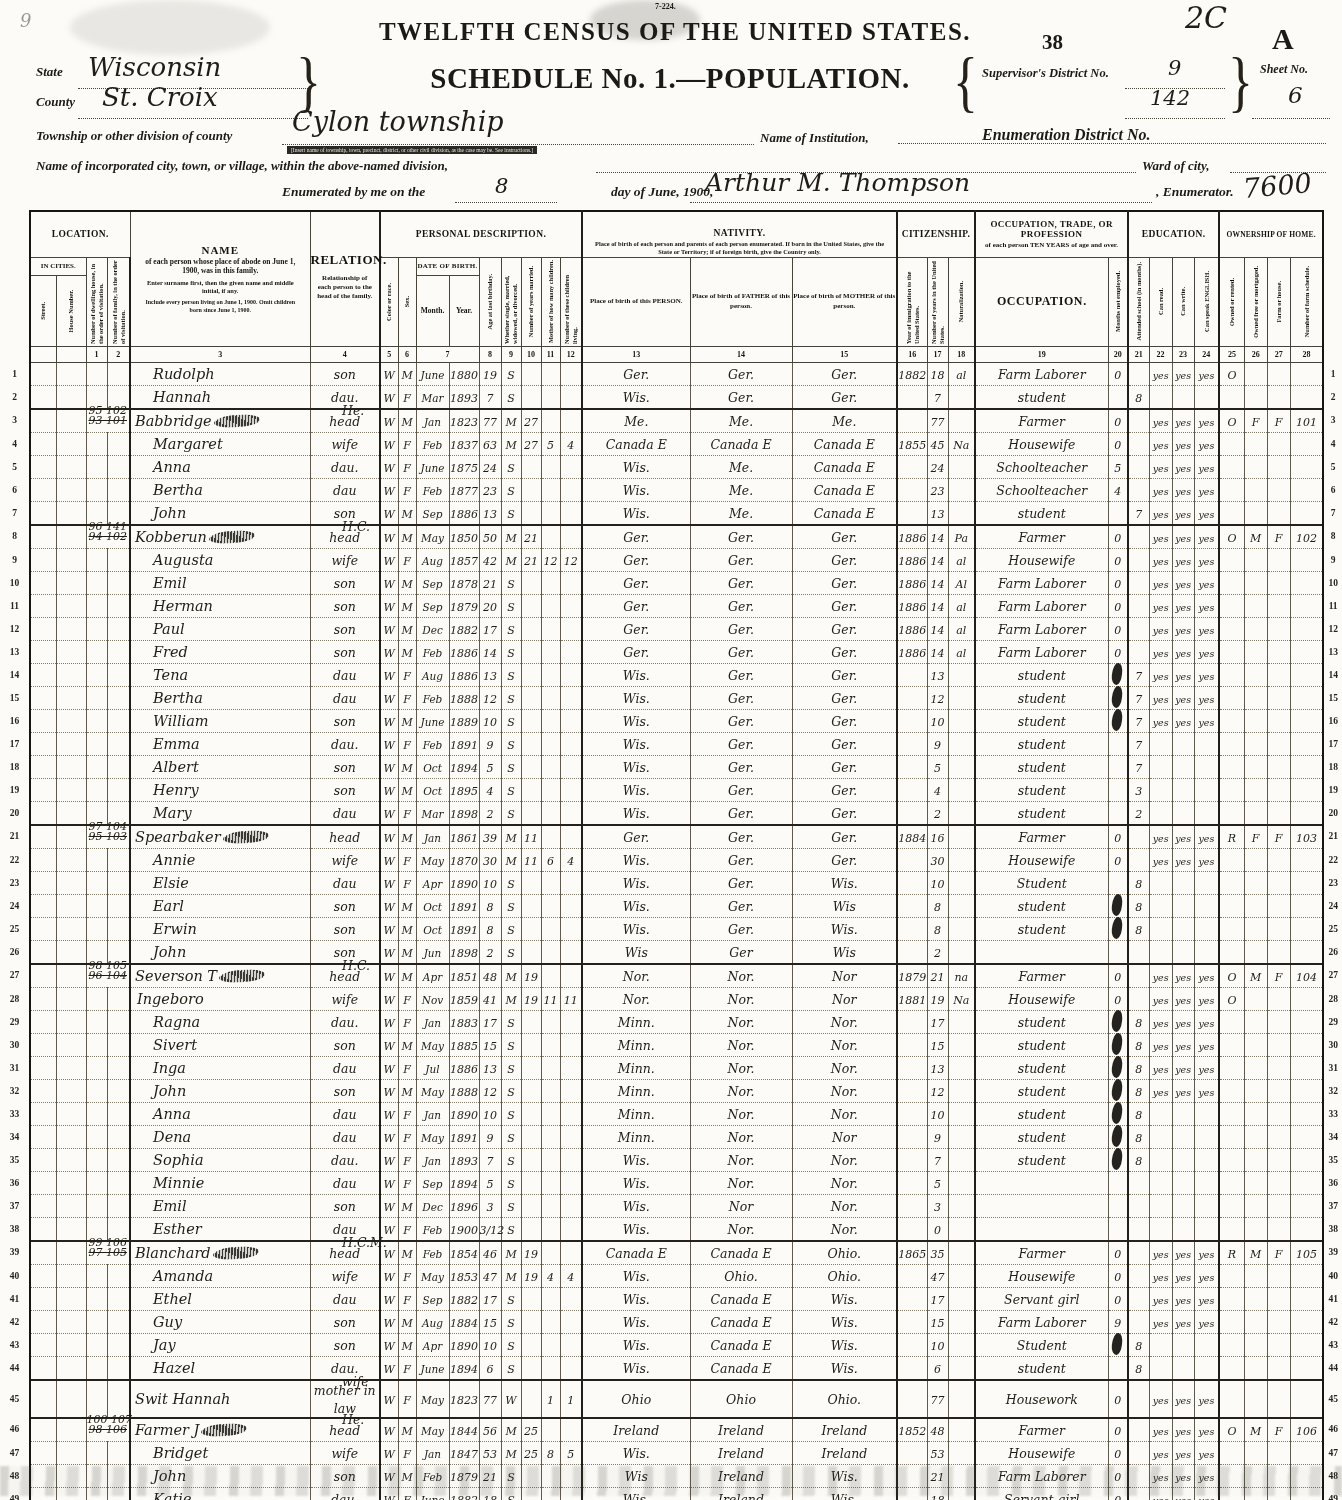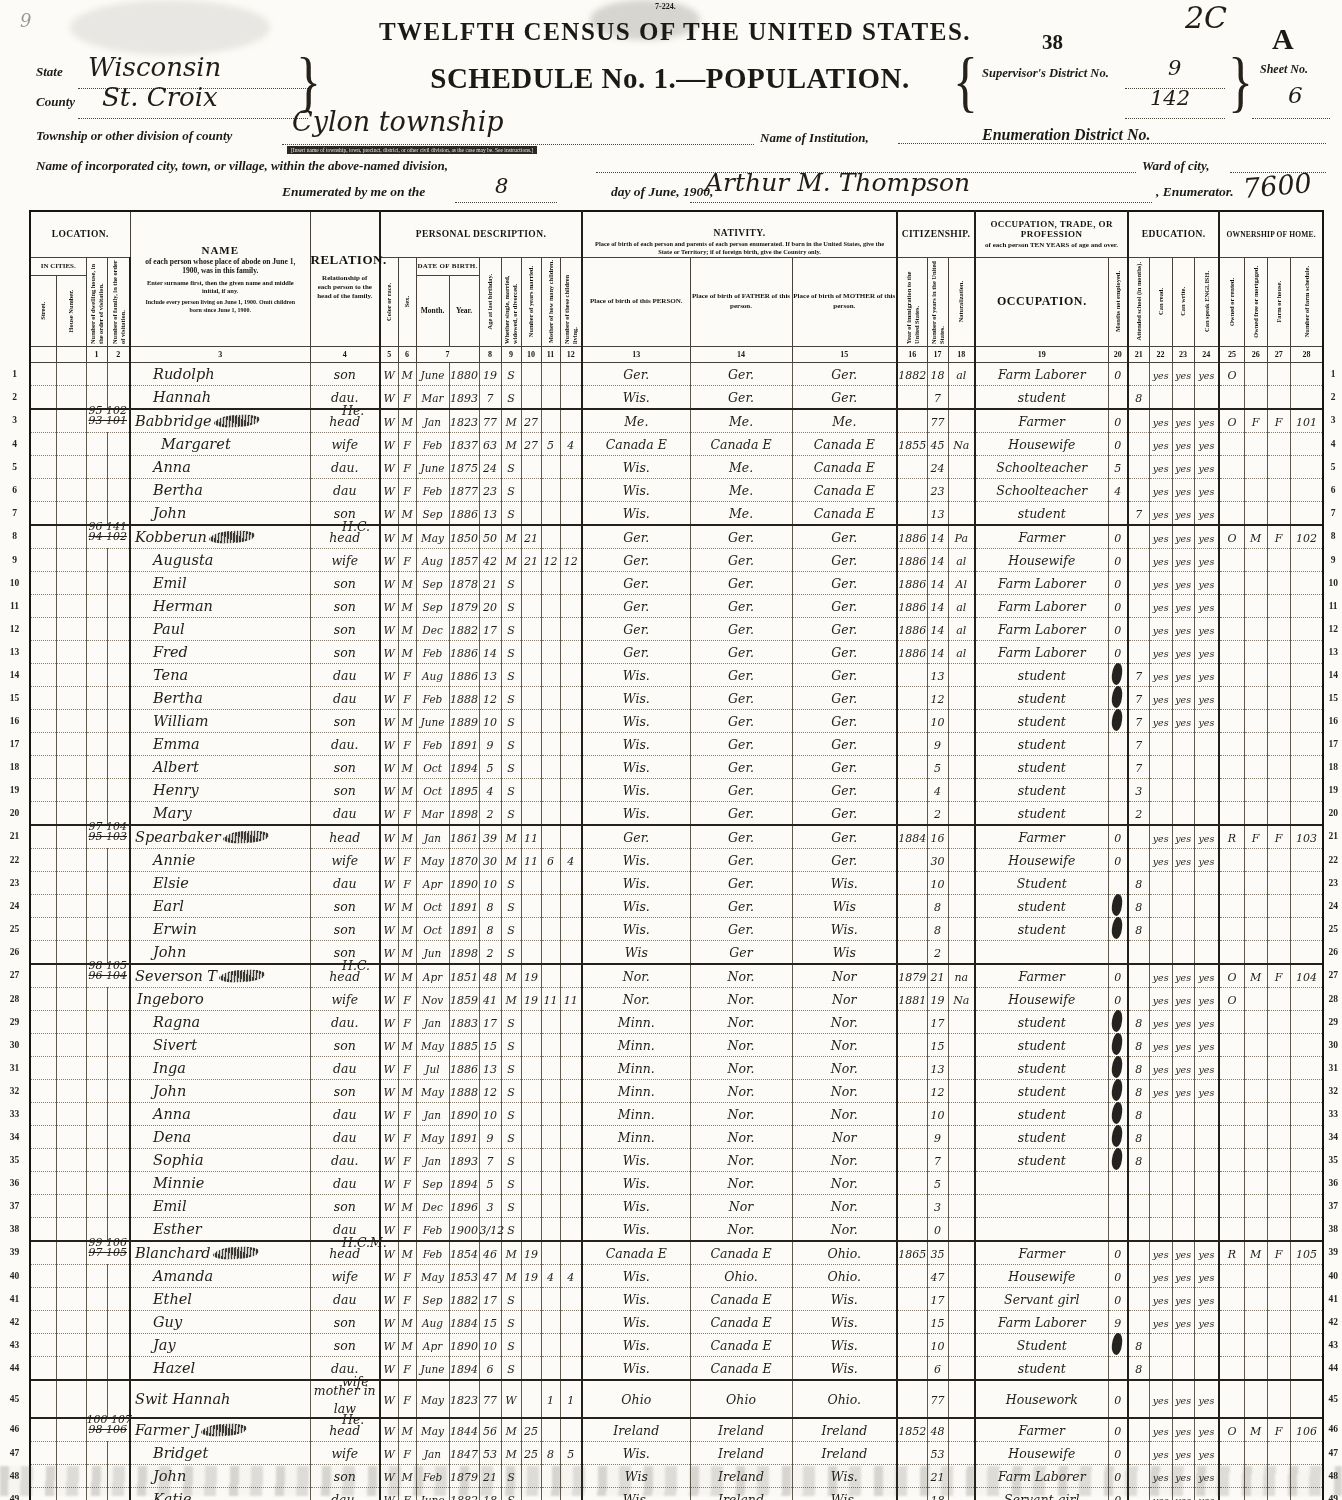--- a/index.html
+++ b/index.html
@@ -416,7 +416,7 @@
           <td class="sm"></td>
           <td class="sm"></td>
           <td class="sm hv"></td>
-          <td class="nm"><span class="ink nmt" style="padding-left:30px">Margaret</span></td>
+          <td class="nm"><span class="ink nmt" style="padding-left:22px">Margaret</span></td>
           <td class="rl hv"><span class="ink">wife</span></td>
           <td class="sm"><span class="ink">W</span></td>
           <td class="sm"><span class="ink">F</span></td>

